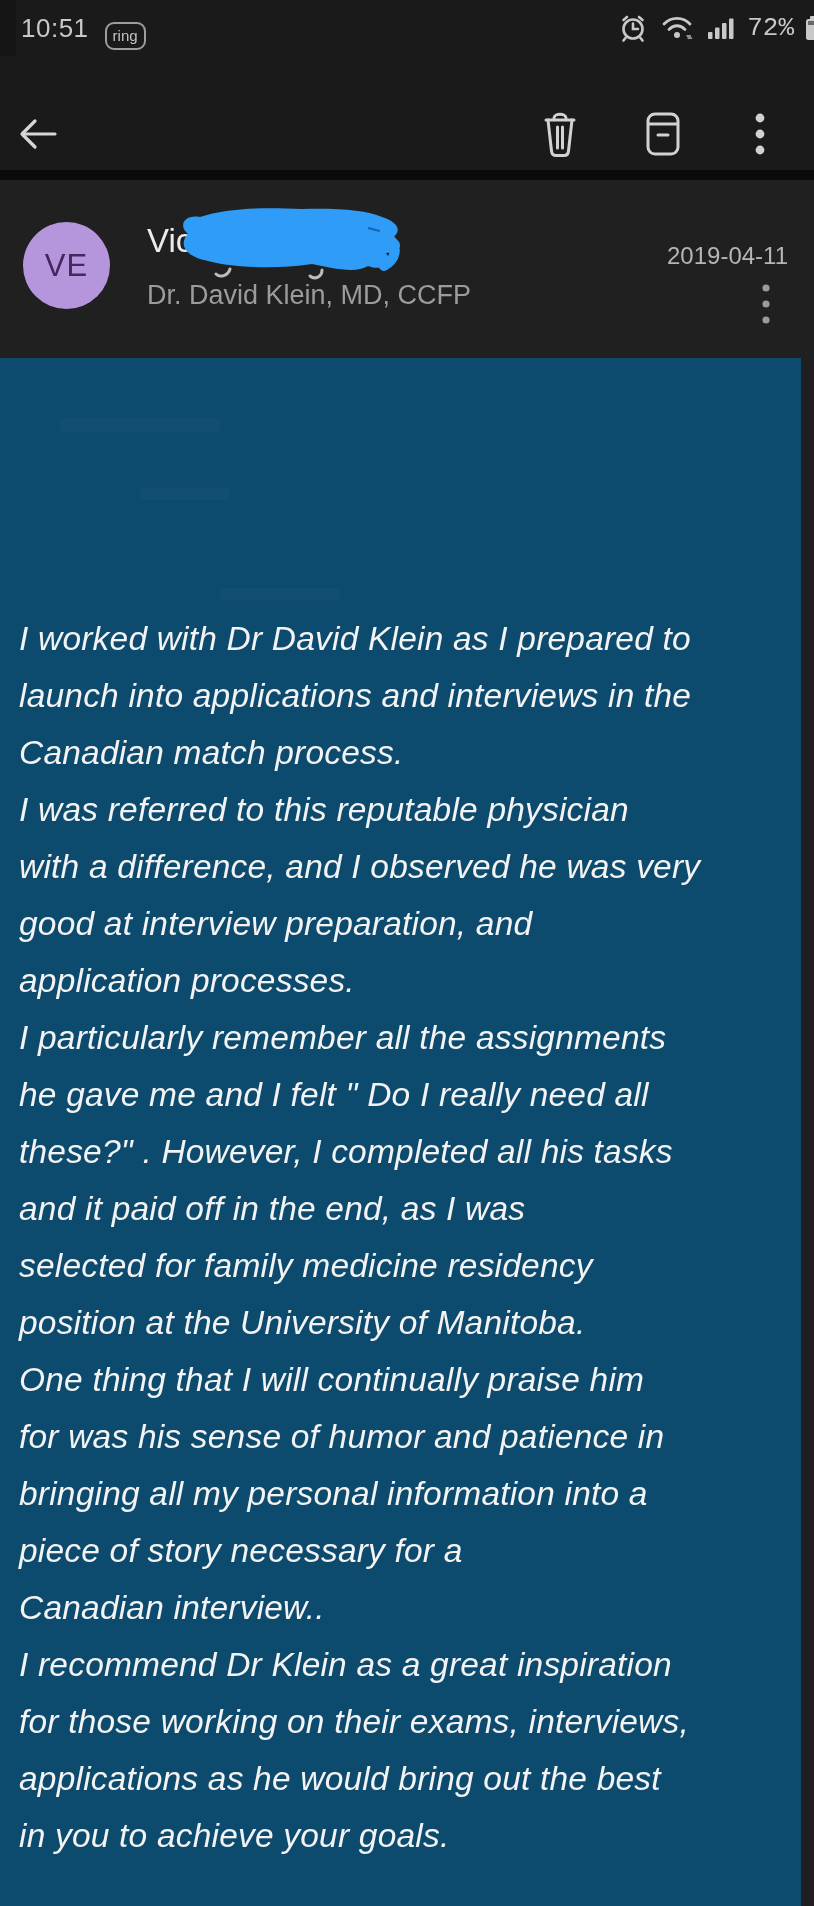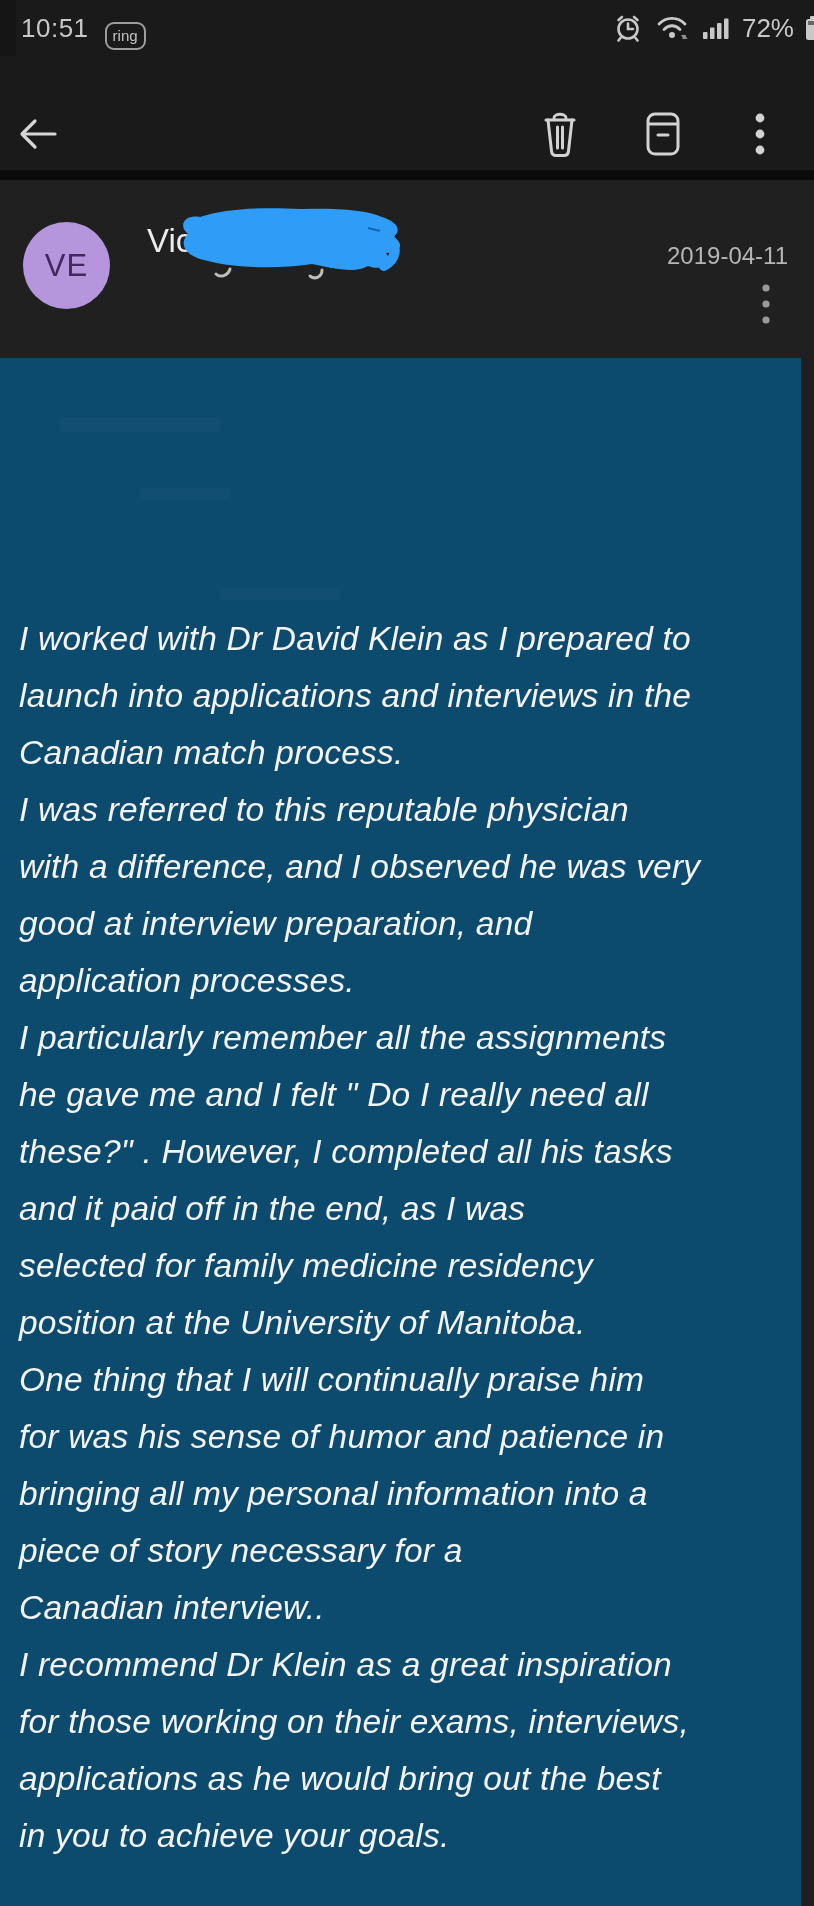--- a/index.html
+++ b/index.html
@@ -21,7 +21,7 @@
     font-size:15px;padding:4px 6px 5px;line-height:1;margin-top:15px;
   }
   .sb-right{display:flex;align-items:center;gap:9px;}
-  .sb-pct{font-size:26px;color:#c8c8c8;}
+  .sb-pct{font-size:26px;color:#c8c8c8;font-family:Liberation Mono, monospace;}
   .sb-icon{display:inline-flex;align-items:center;}
   
   .toolbar{position:absolute;left:0;top:56px;width:814px;height:114px;background:#1a1a1a;}

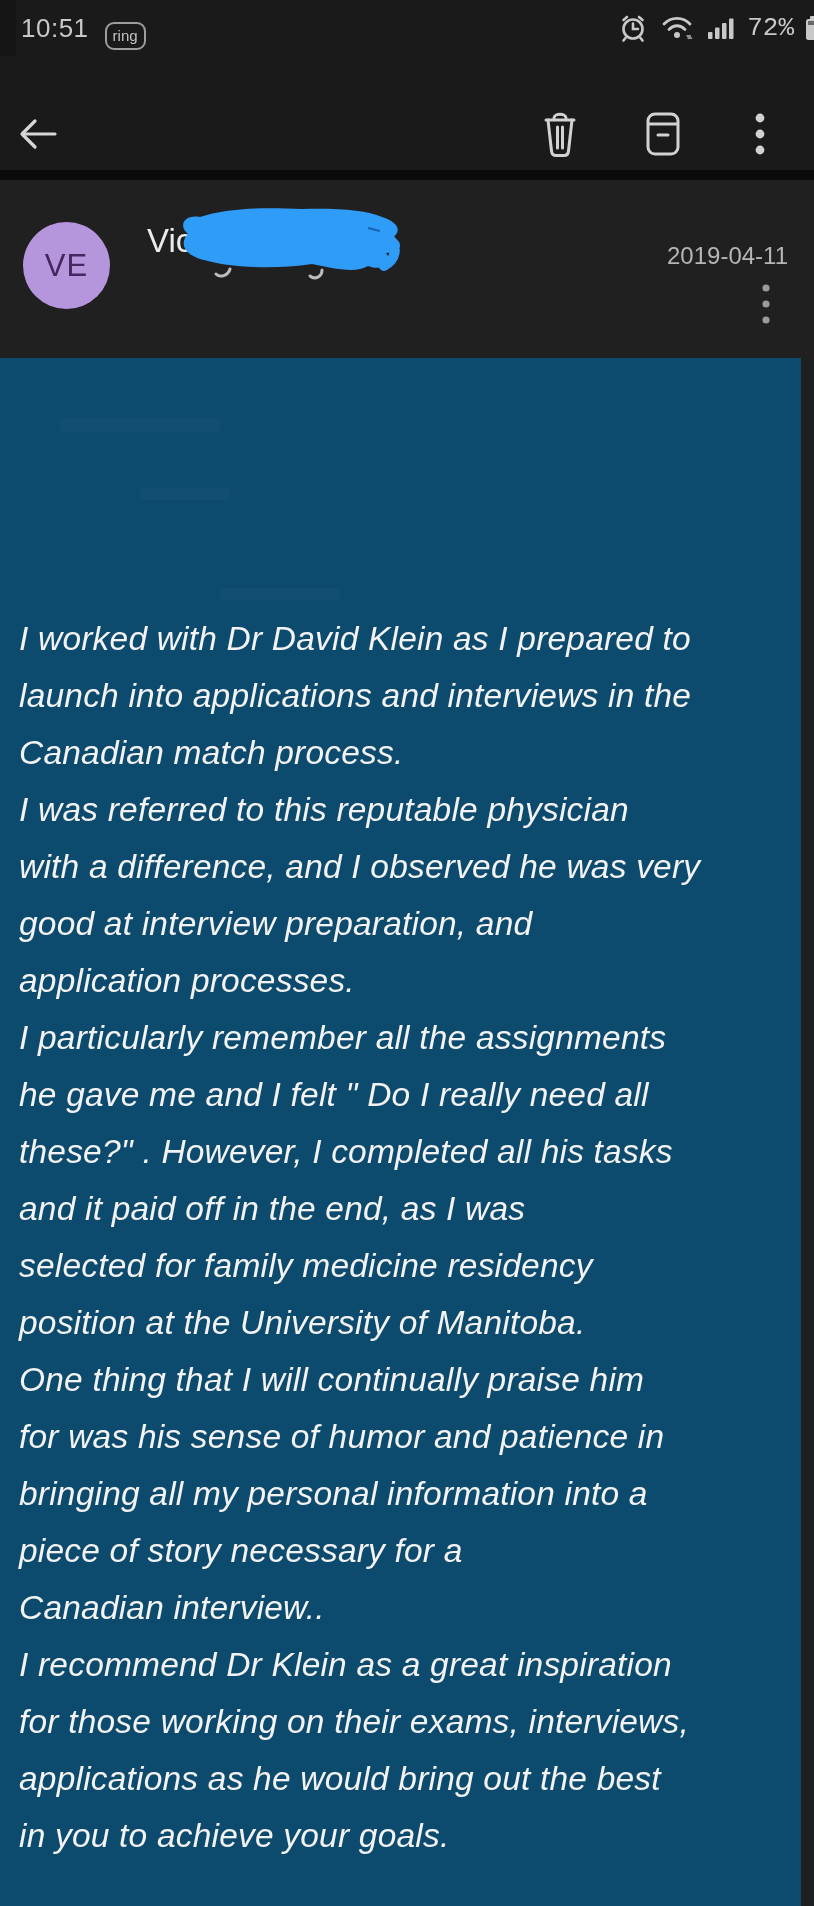--- a/index.html
+++ b/index.html
@@ -185,6 +185,7 @@
     </span>
 
     <span class="hdr-date">2019-04-11</span>
+    <span class="hdr-subject">Dr. David Klein, MD, CCFP</span>
 
     <div class="hdr-more">
       <span>

